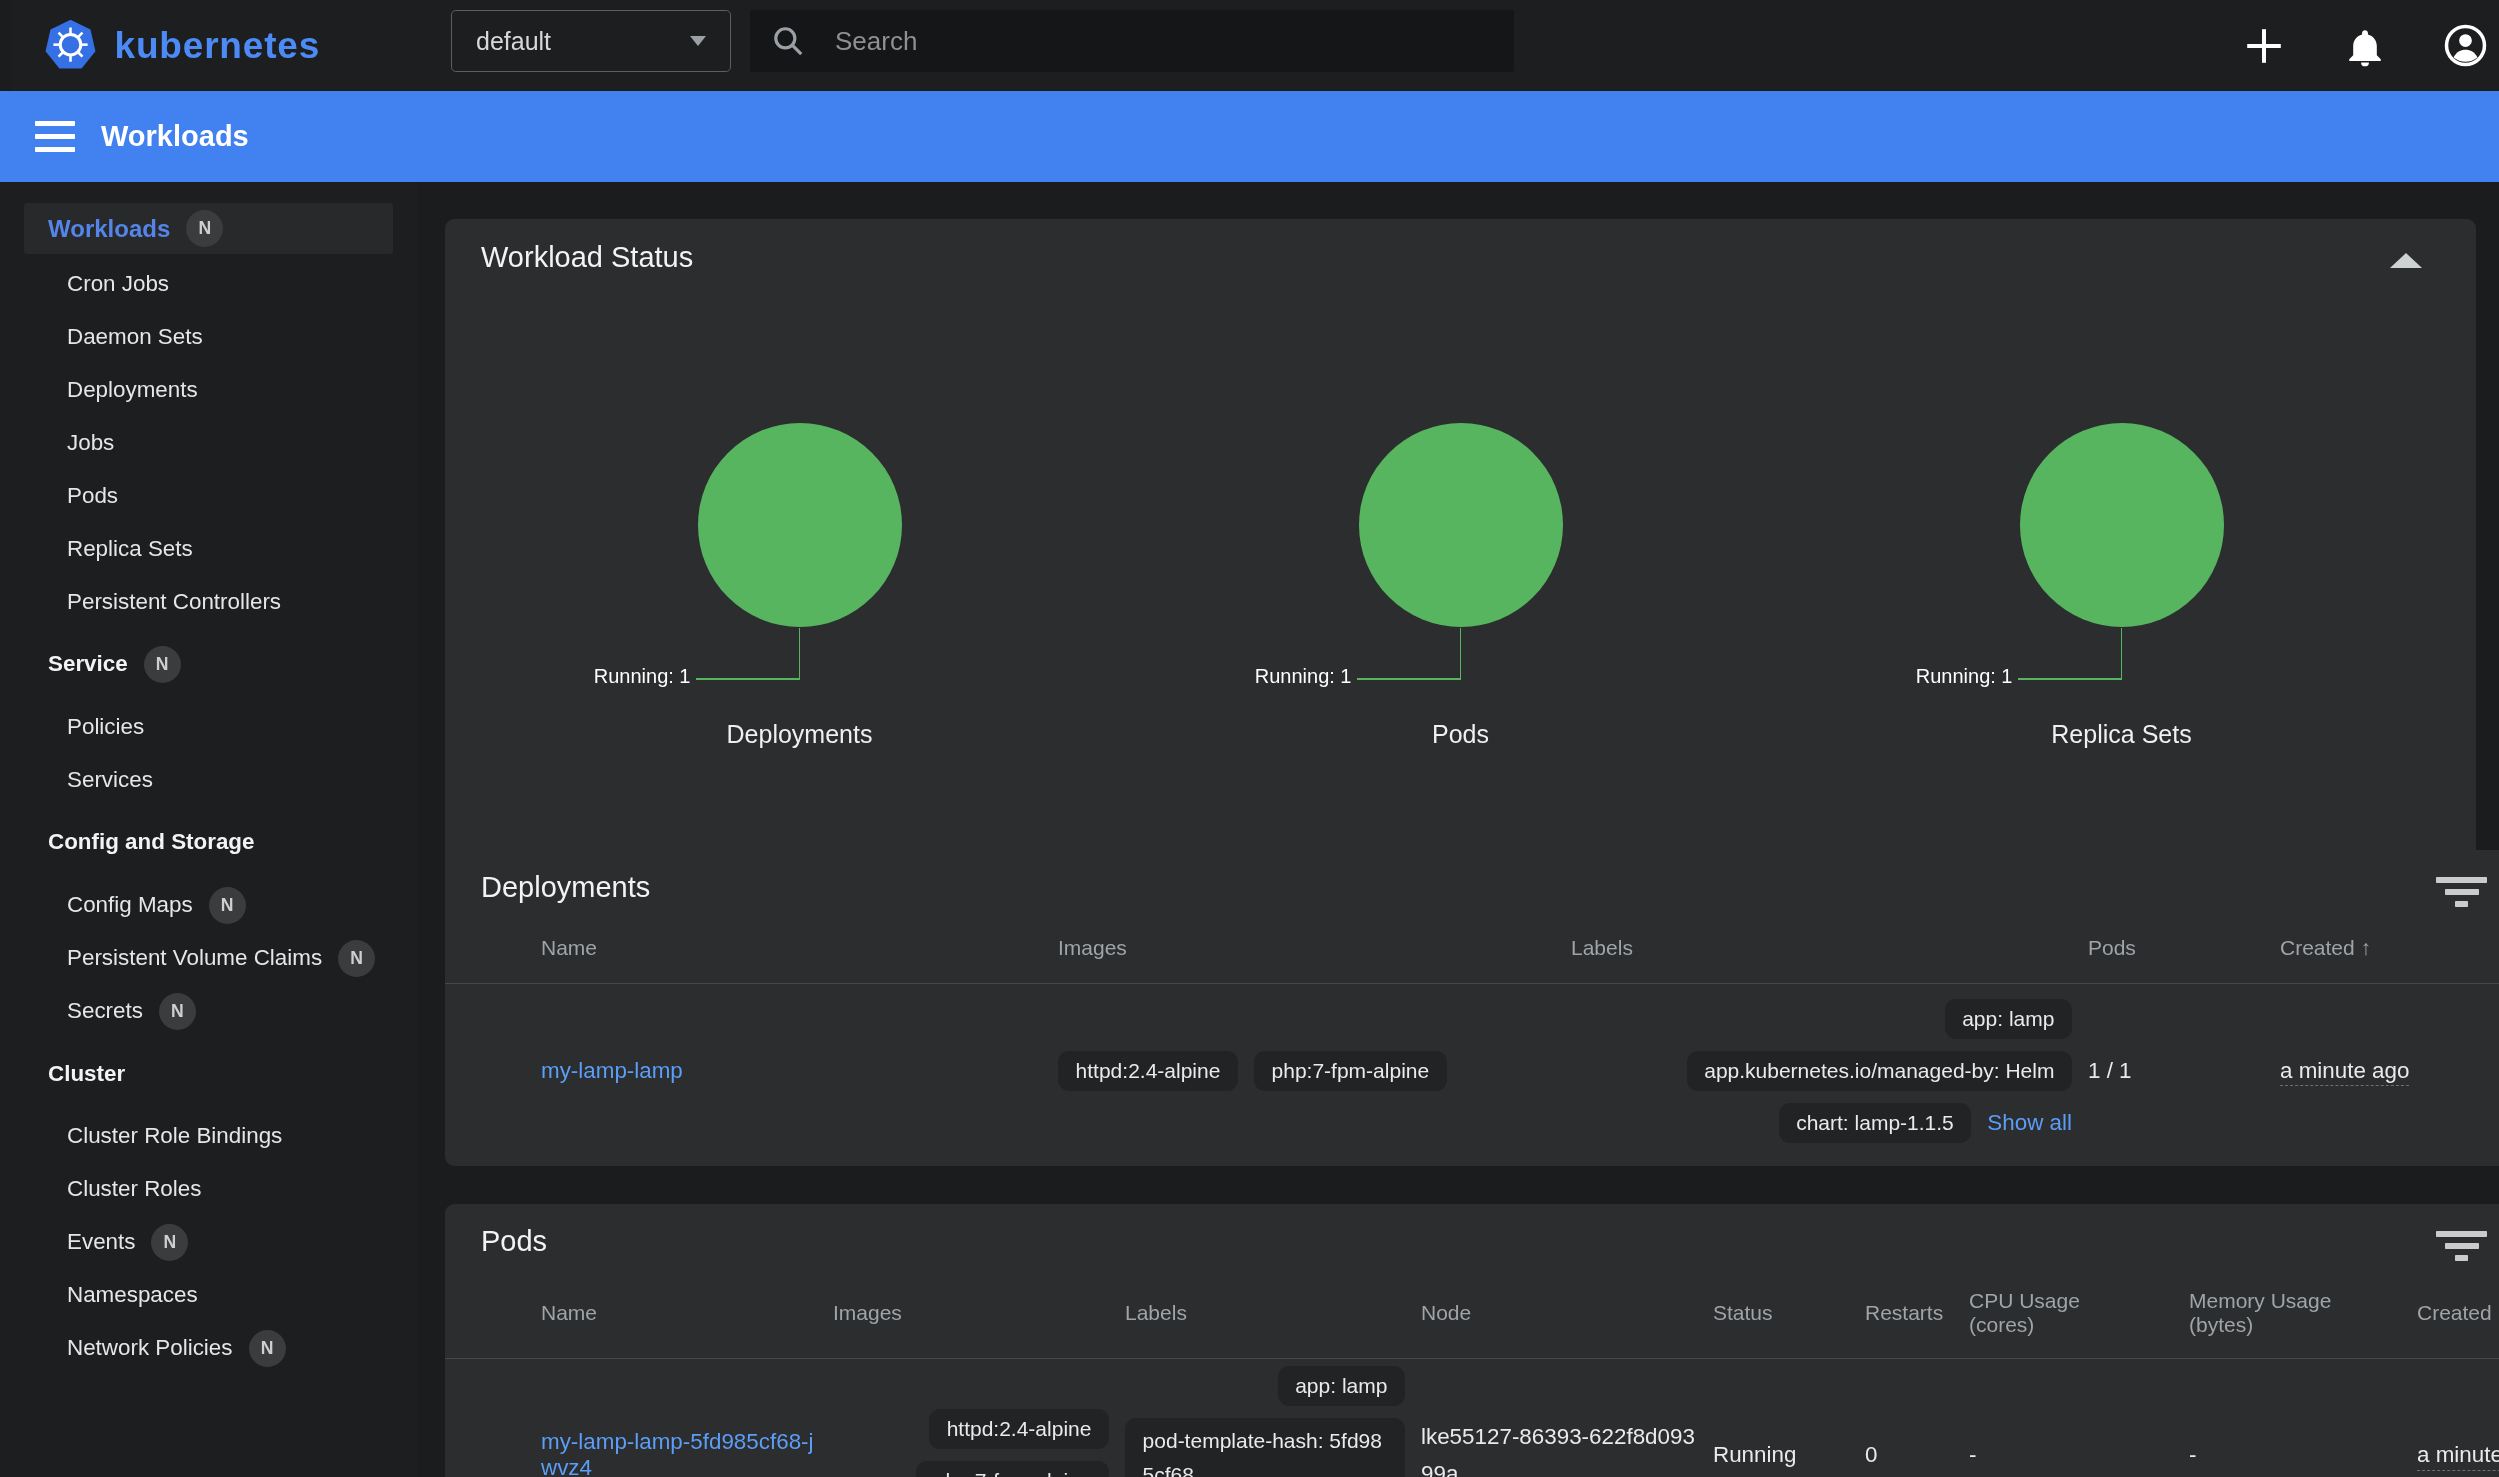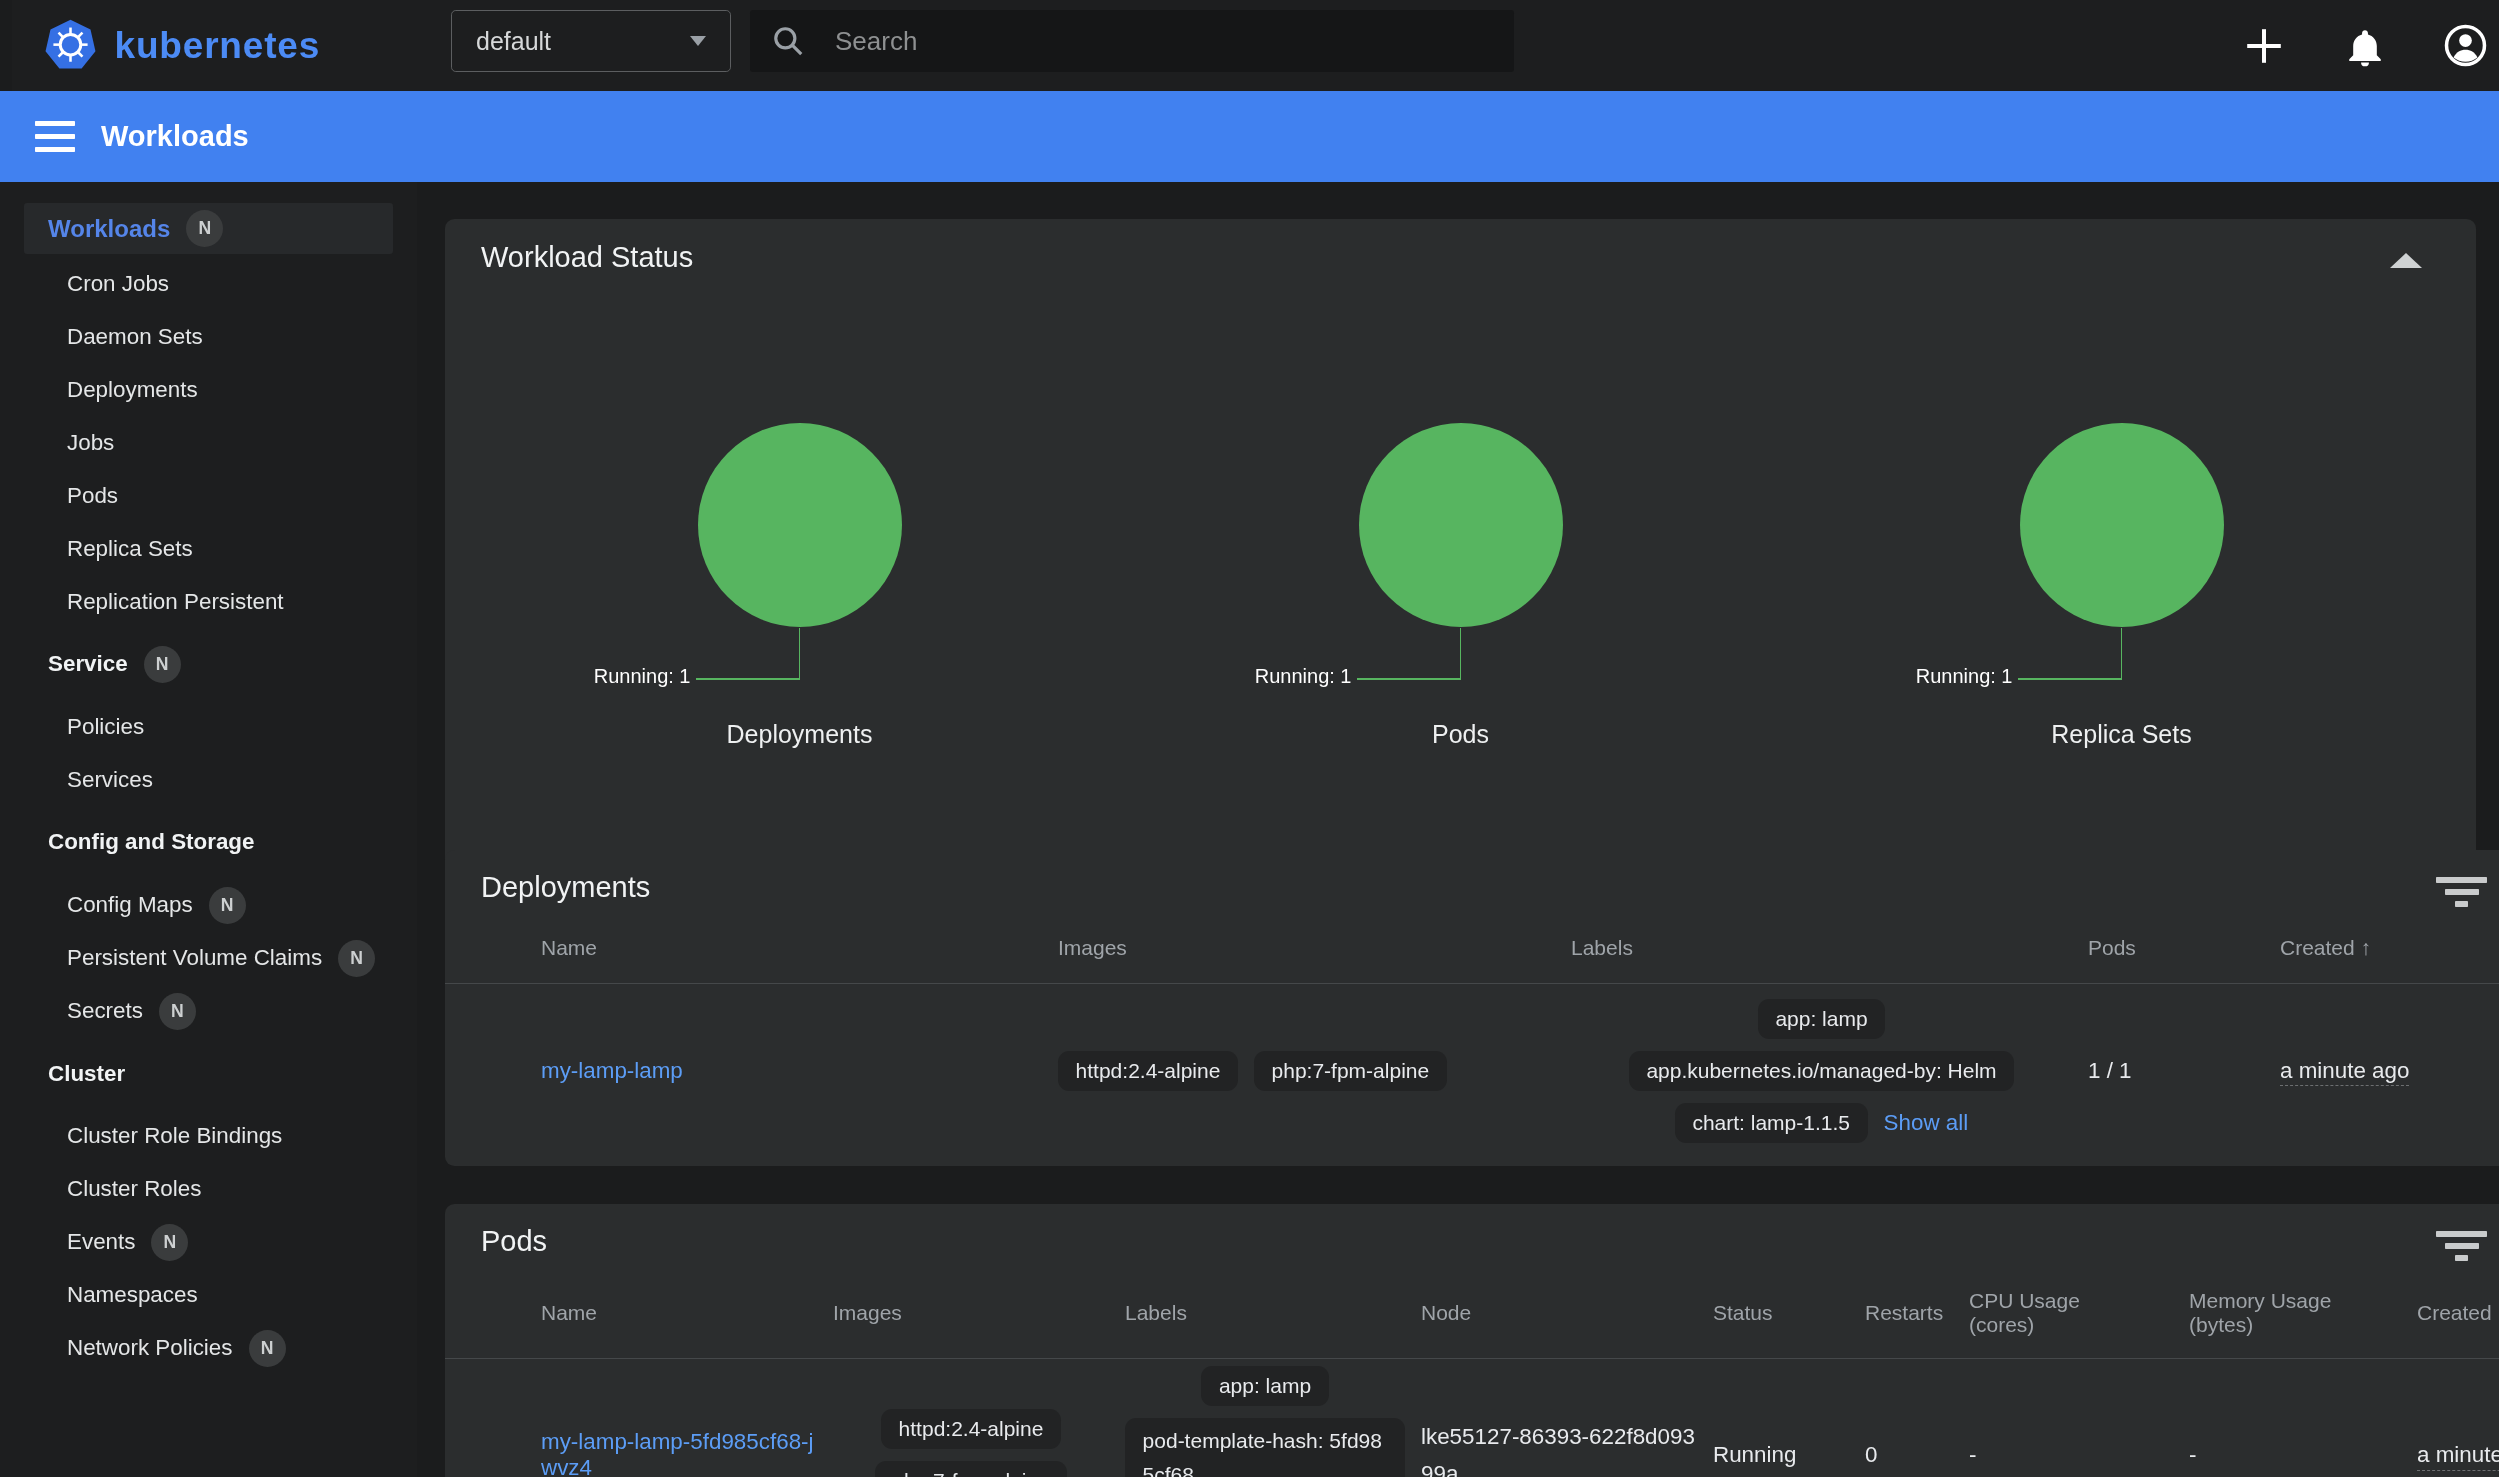--- a/index.html
+++ b/index.html
@@ -174,7 +174,7 @@
       <span class="side-label">Replica Sets</span>
     </div>
     <div class="side-row item">
-      <span class="side-label">Replication Persistent</span>
+      <span class="side-label">Persistent Controllers</span>
     </div>
     <div class="side-row section">
       <span class="side-label">Service</span>

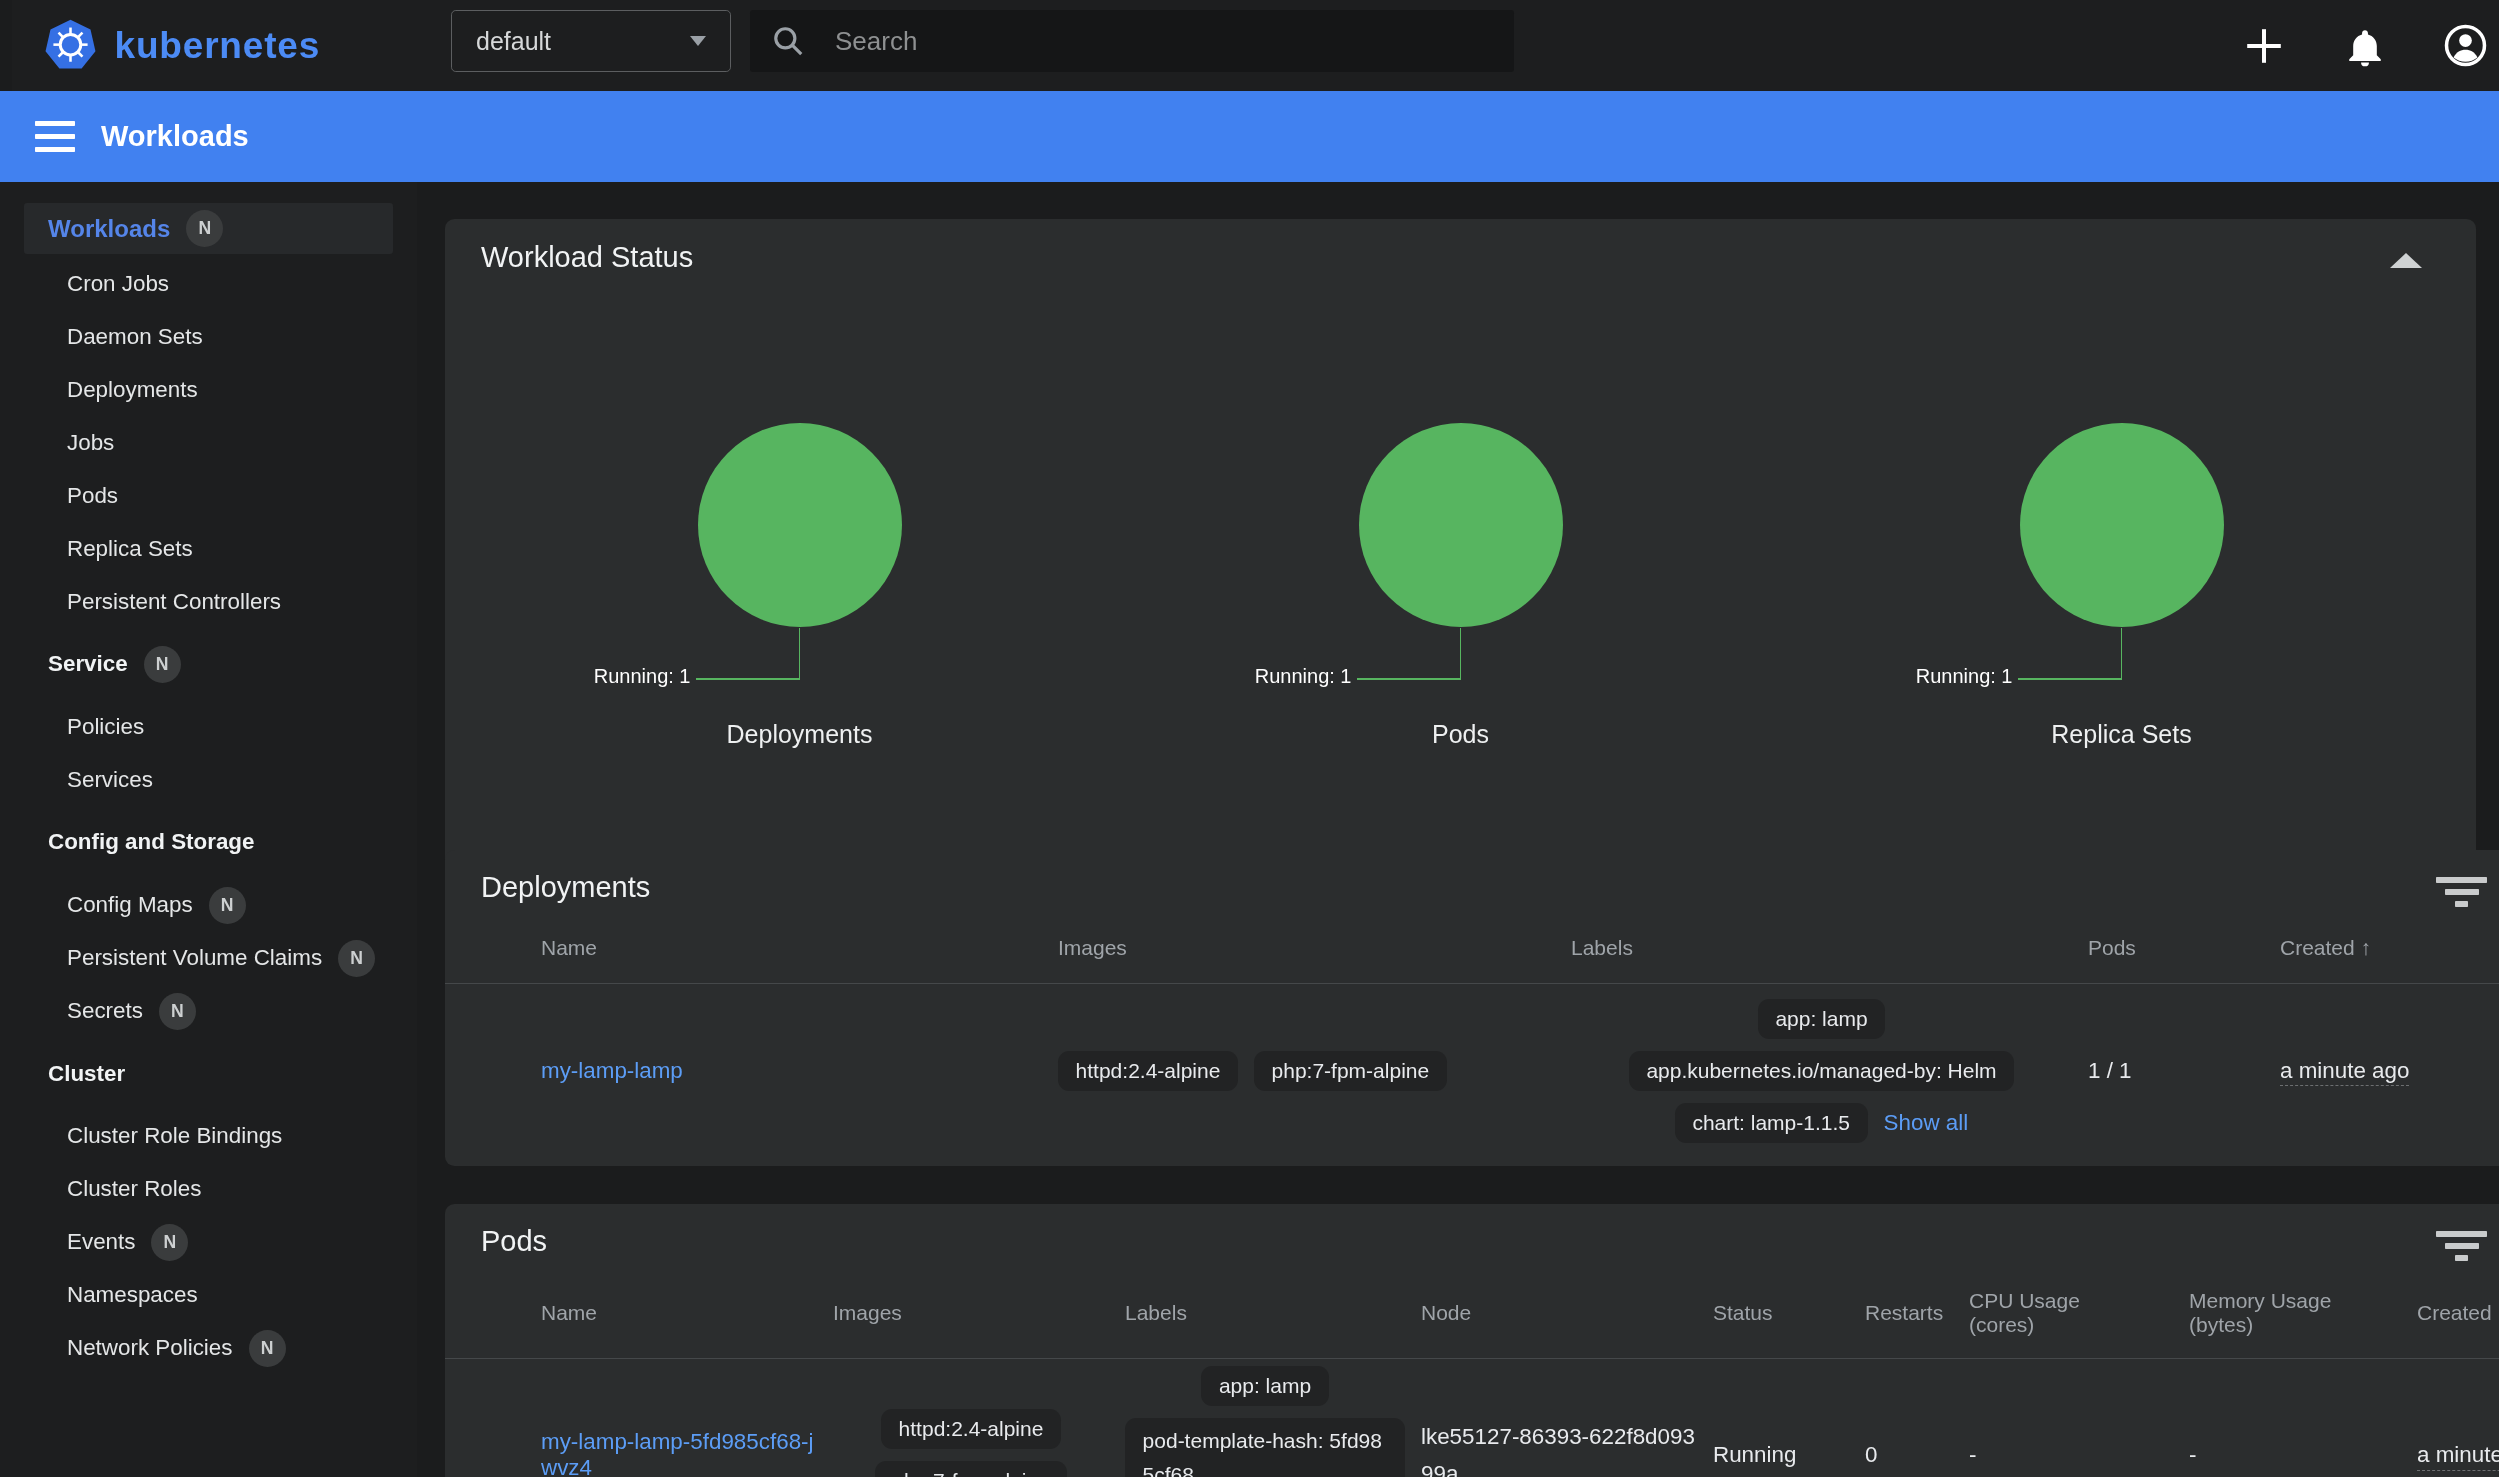--- a/index.html
+++ b/index.html
@@ -75,7 +75,7 @@
   .chip { background:#222324; border-radius:11.2px; padding:0 17.6px; line-height:40px; font-size:21px;
     color:#e8eaed; display:inline-block; white-space:nowrap; }
   .chip.wrap { white-space:normal; line-height:34px; padding:6.4px 17.6px; word-break:break-all; }
-  .chip-stack { display:flex; flex-direction:column; gap:12px; align-items:center; }
+  .chip-stack { display:flex; flex-direction:column; gap:12px; align-items:flex-end; }
   .chip-inline { display:flex; flex-direction:row; gap:16px; align-items:center; }
   .labels-start { align-self:start; padding-top:1.6px; }
   .created-val { border-bottom:1.6px dashed #6d6f71; padding-bottom:2.4px; white-space:nowrap; }

